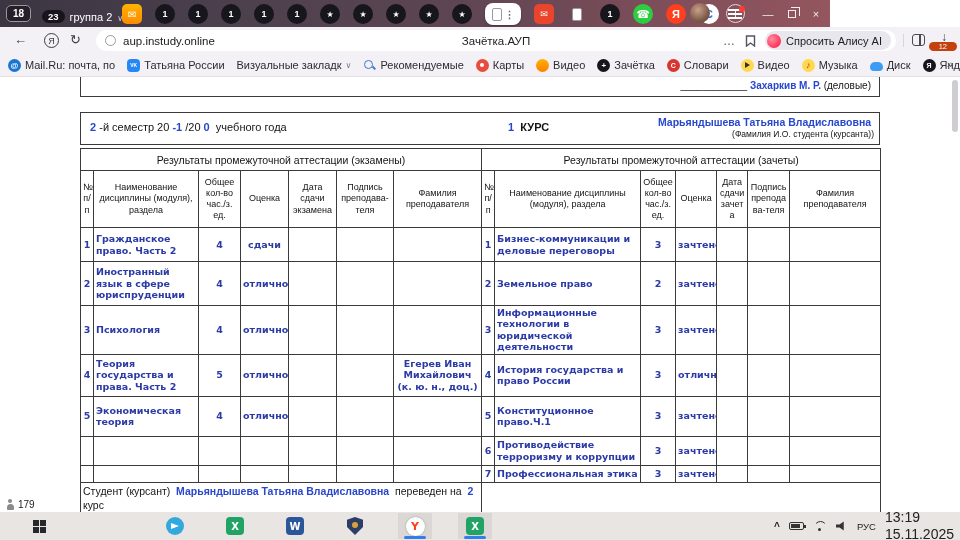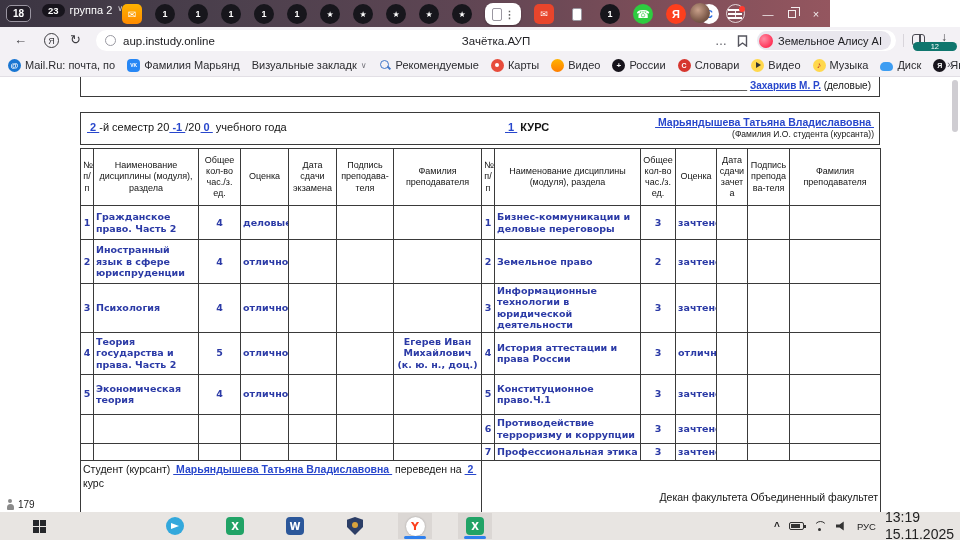--- a/index.html
+++ b/index.html
@@ -11,7 +11,7 @@
     background:linear-gradient(90deg,#3b3542 0%,#4c404d 28%,#5e4553 55%,#7e4e59 80%,#94565f 100%)}
   #tab-badge{position:absolute;left:6px;top:5px;width:25px;height:17px;background:#241f29;border:1.5px solid #9a95a1;
     border-radius:5px;color:#fff;font-size:10px;font-weight:bold;display:flex;align-items:center;justify-content:center}
-  #tabgroup{position:absolute;left:42px;top:4px;height:19px;display:flex;align-items:flex-start;gap:5px;color:#fff;font-size:11px}
+  #tabgroup{position:absolute;left:42px;top:4px;height:19px;display:flex;align-items:flex-end;gap:5px;color:#fff;font-size:11px}
   #tabgroup .cnt{background:#17141c;border-radius:7px;padding:1px 6px;font-size:9.5px;font-weight:bold}
   #tabgroup .chev{font-size:8px;opacity:.75}
   #tabstrip{position:absolute;left:122px;top:3px;height:22px;display:flex;align-items:center;gap:13px}

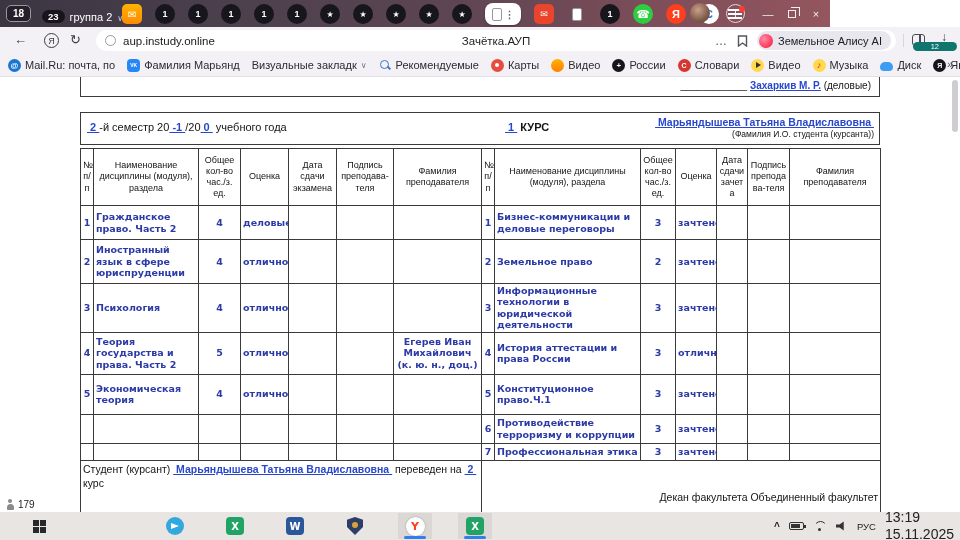--- a/index.html
+++ b/index.html
@@ -208,7 +208,7 @@
           </svg>
         <span id="alice-btn">
           <span id="alice-ico"></span>
-          <span>Земельное Алису AI</span>
+          <span>Спросить Алису AI</span>
         </span>
       </span>
     </div>

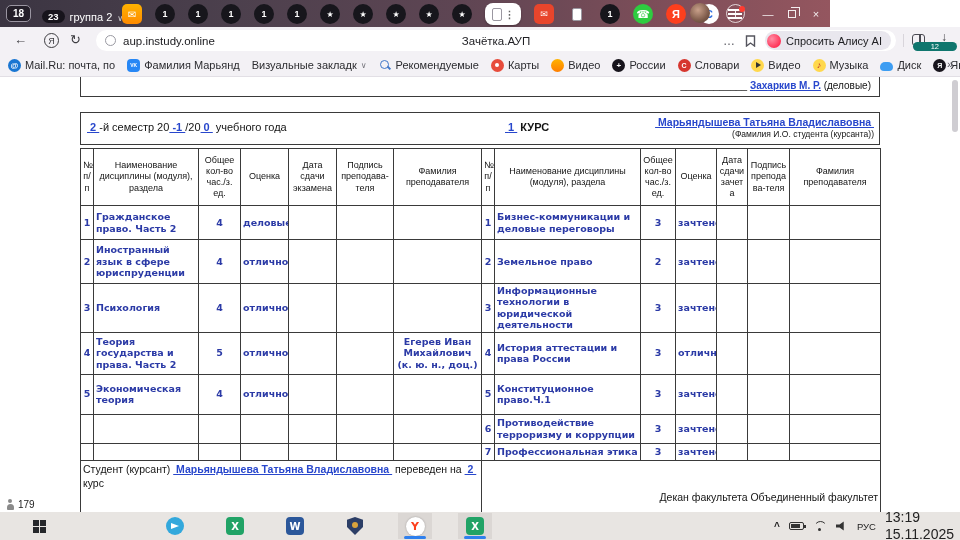--- a/index.html
+++ b/index.html
@@ -59,8 +59,8 @@
   #tiles-btn{position:absolute;left:912px;top:7px;width:13px;height:12px;border:1.5px solid #4a4a52;border-radius:3px}
   #tiles-btn::after{content:"";position:absolute;left:6px;top:0;bottom:0;width:1.5px;background:#4a4a52}
   #dl-btn{position:absolute;left:936px;top:3px;width:16px;height:18px;color:#3c3c40;font-size:12px;font-weight:bold;text-align:center}
-  #dl-badge{position:absolute;right:-5px;bottom:-3px;background:#0f766e;color:#fff;font-size:7.5px;font-weight:normal;
-    border-radius:7px;padding:1px 18px;line-height:1}
+  #dl-badge{position:absolute;right:-5px;bottom:-3px;background:#c2410c;color:#fff;font-size:7.5px;font-weight:normal;
+    border-radius:7px;padding:1px 10px;line-height:1}
 
   
   #bookmarks{position:absolute;top:54px;left:0;width:960px;height:23px;background:#f3f1f5;border-bottom:1px solid #e2dfe5;

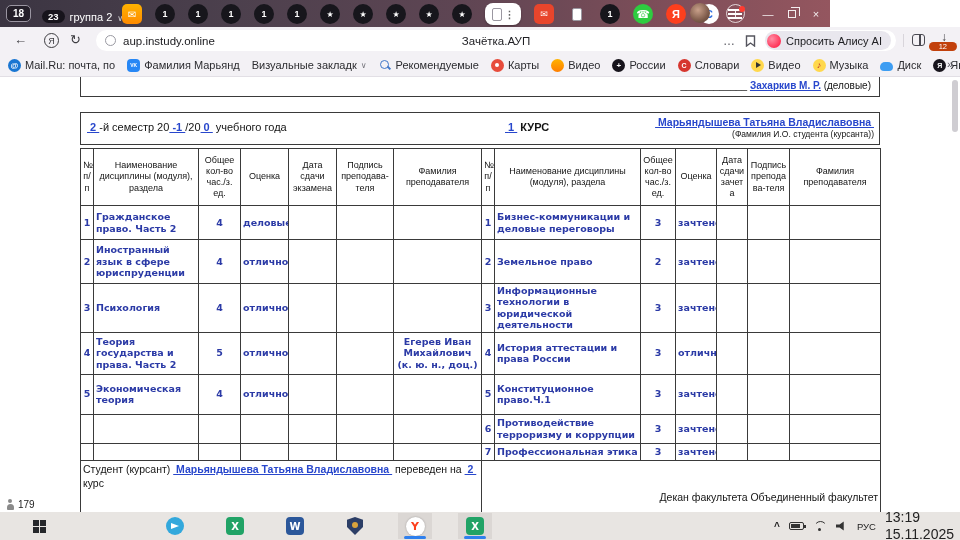--- a/index.html
+++ b/index.html
@@ -224,7 +224,7 @@
       </span>
       <span class="bm">
         <span class="bic b-vk">VK</span>
-        <span>Фамилия Марьянд</span>
+        <span>Татьяна России</span>
       </span>
       <span class="bm">
         <span>Визуальные закладк</span>

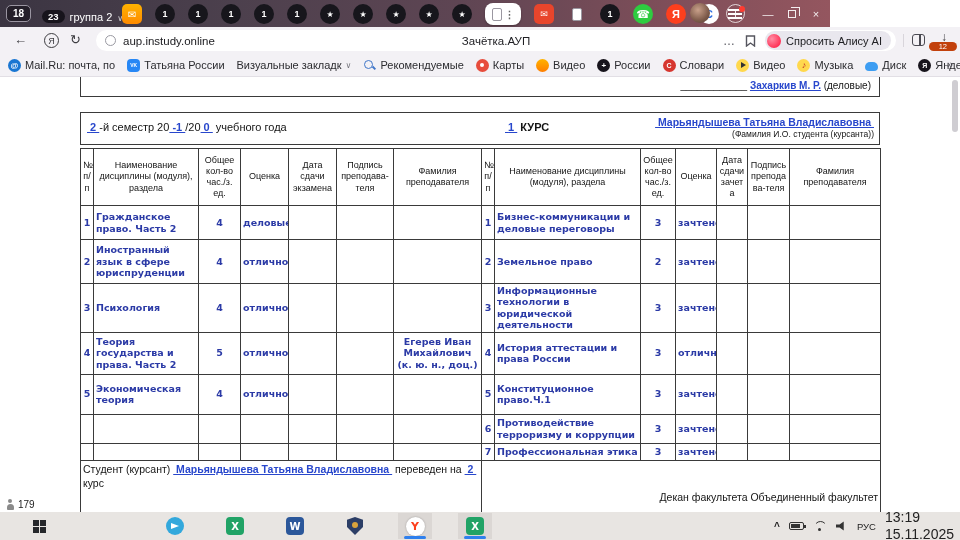--- a/index.html
+++ b/index.html
@@ -244,7 +244,7 @@
       </span>
       <span class="bm">
         <span class="bic b-newsplus">+</span>
-        <span>России</span>
+        <span>Зачётка</span>
       </span>
       <span class="bm">
         <span class="bic b-dict">С</span>

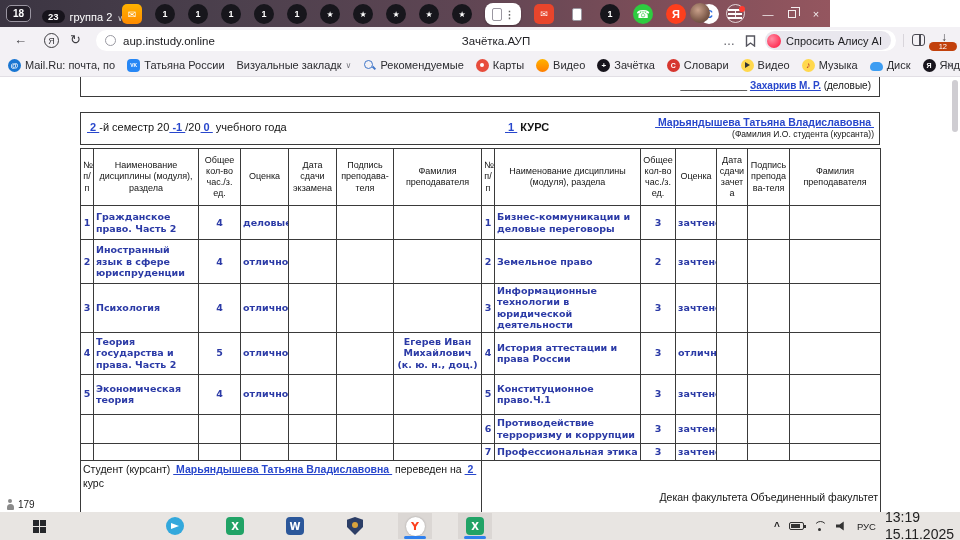--- a/index.html
+++ b/index.html
@@ -88,7 +88,7 @@
 
   
   #content{position:absolute;top:77px;left:0;width:960px;height:435px;background:#fff}
-  .lnk{color:#2847cc;font-weight:bold;text-decoration:underline}
+  .lnk{color:#2847cc;font-weight:bold;}
   .bk{font-weight:bold}
   #topbox{position:absolute;left:80px;top:0;width:800px;height:20px;border:1.5px solid #3a3a3a;border-top:none;
     font-size:10px;color:#141414;text-align:right;padding:3px 8px 0 0;white-space:pre-wrap}

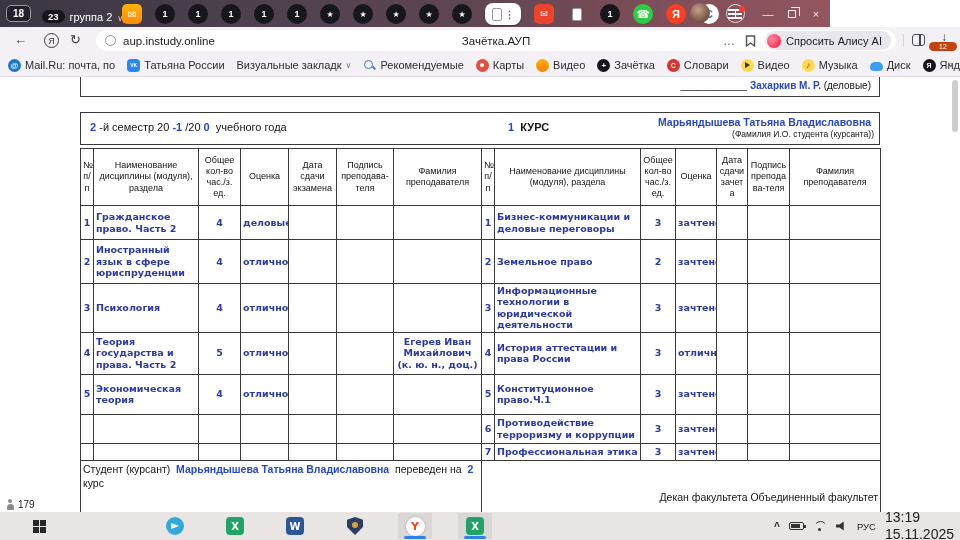--- a/index.html
+++ b/index.html
@@ -299,6 +299,10 @@
           <col style="width: 91px;">
         </colgroup>
       <thead id="gt-head">
+          <tr style="height: 22px;">
+            <th class="sect" colspan="7">Результаты промежуточной аттестации (экзамены)</th>
+            <th class="sect" colspan="7">Результаты промежуточной аттестации (зачеты)</th>
+          </tr>
           <tr style="height: 57px;">
             <th class="colh">№ п/п</th>
             <th class="colh">Наименование дисциплины (модуля), раздела</th>

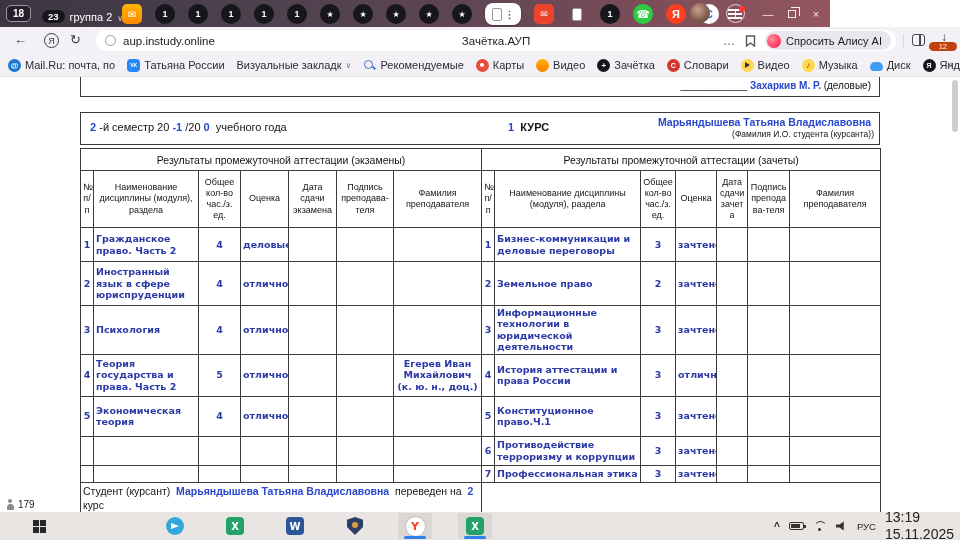--- a/index.html
+++ b/index.html
@@ -325,7 +325,7 @@
             <td class="dt c-num">1</td>
             <td class="dt c-name">Гражданское право. Часть 2</td>
             <td class="dt c-hours">4</td>
-            <td class="dt c-grade">деловые</td>
+            <td class="dt c-grade">сдачи</td>
             <td class="dt c-date"></td>
             <td class="dt c-sign"></td>
             <td class="dt c-teach"></td>

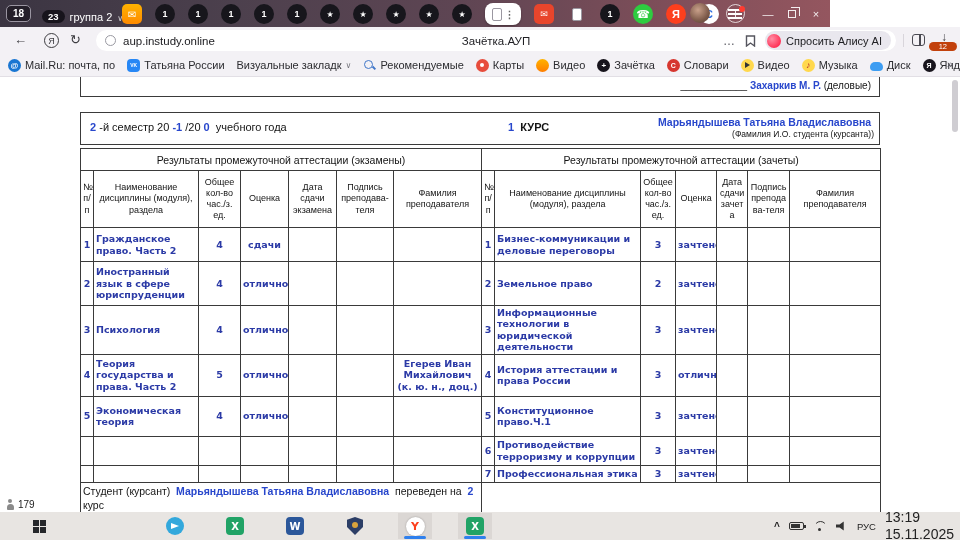--- a/index.html
+++ b/index.html
@@ -378,7 +378,7 @@
             <td class="dt c-sign"></td>
             <td class="dt c-teach">Егерев Иван Михайлович (к. ю. н., доц.)</td>
             <td class="dt c-num">4</td>
-            <td class="dt c-name">История аттестации и права России</td>
+            <td class="dt c-name">История государства и право России</td>
             <td class="dt c-hours">3</td>
             <td class="dt c-grade">отлично</td>
             <td class="dt c-date"></td>

